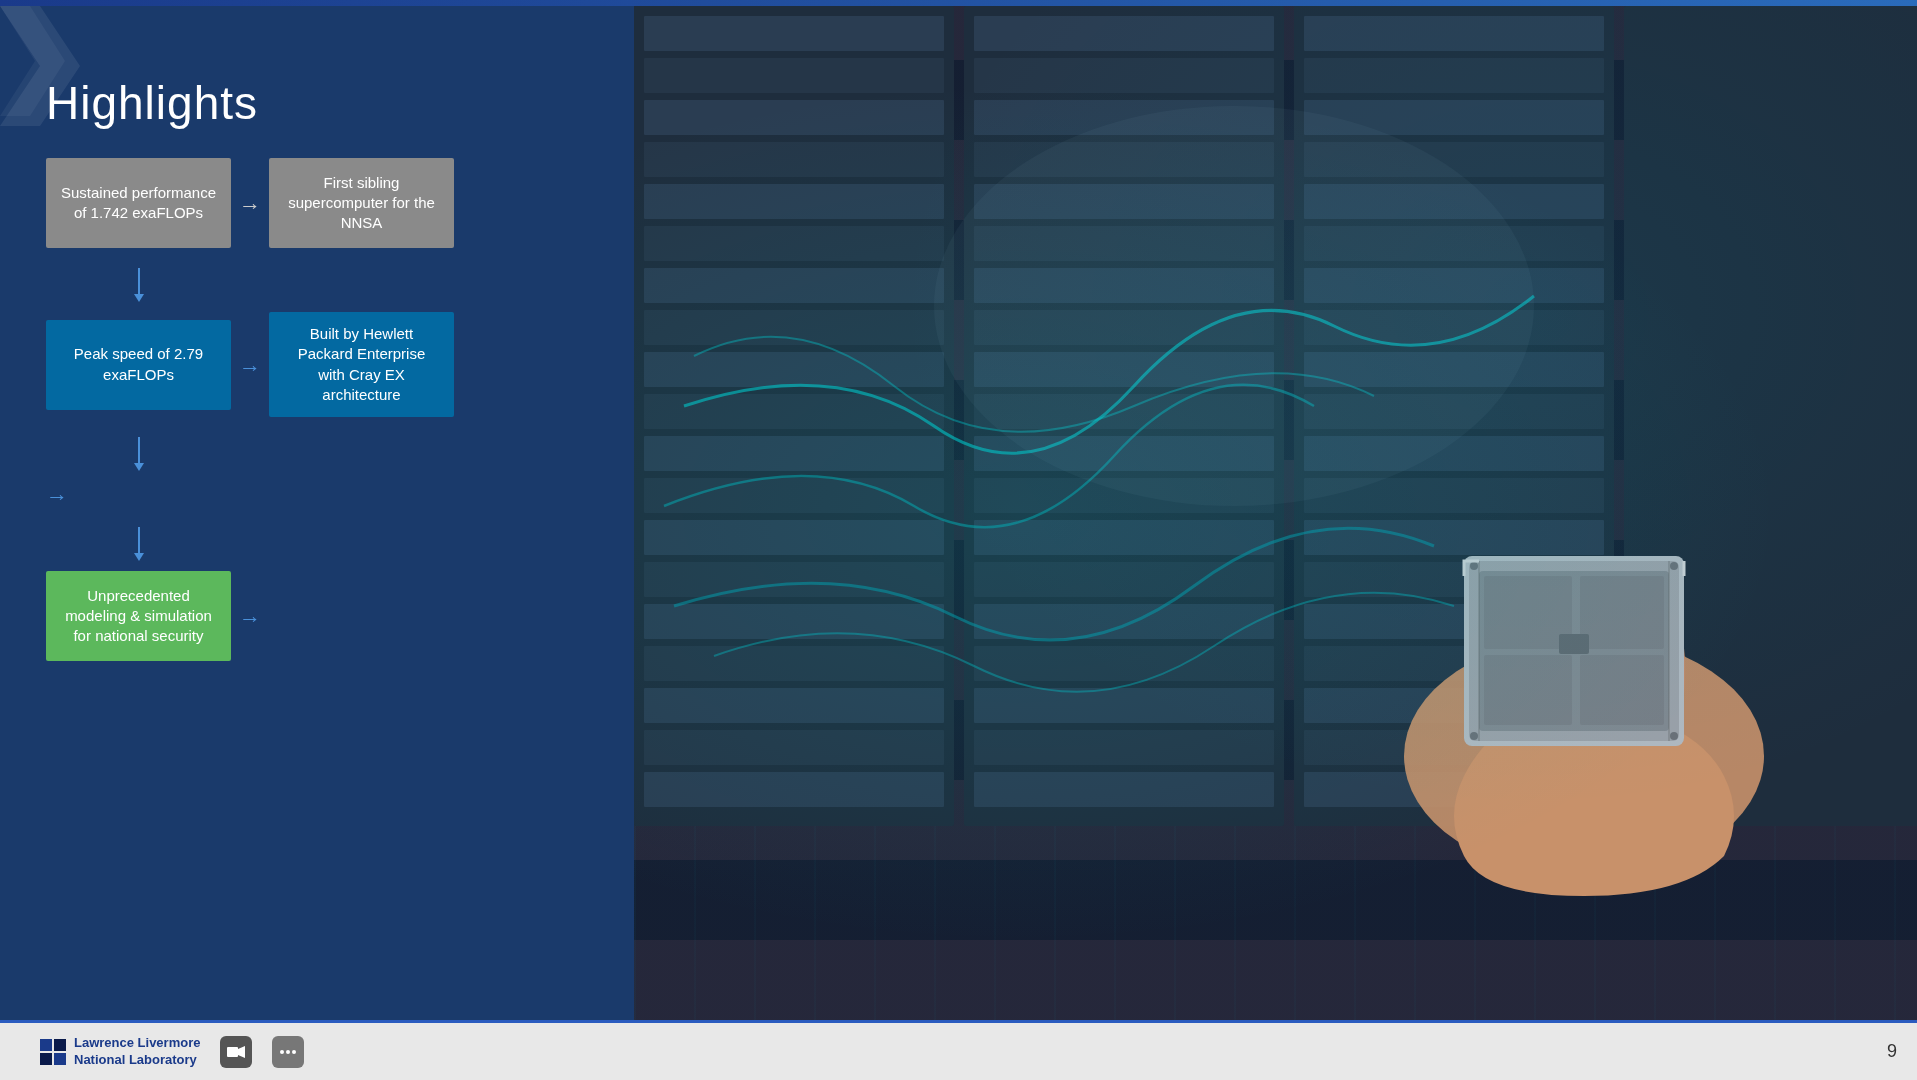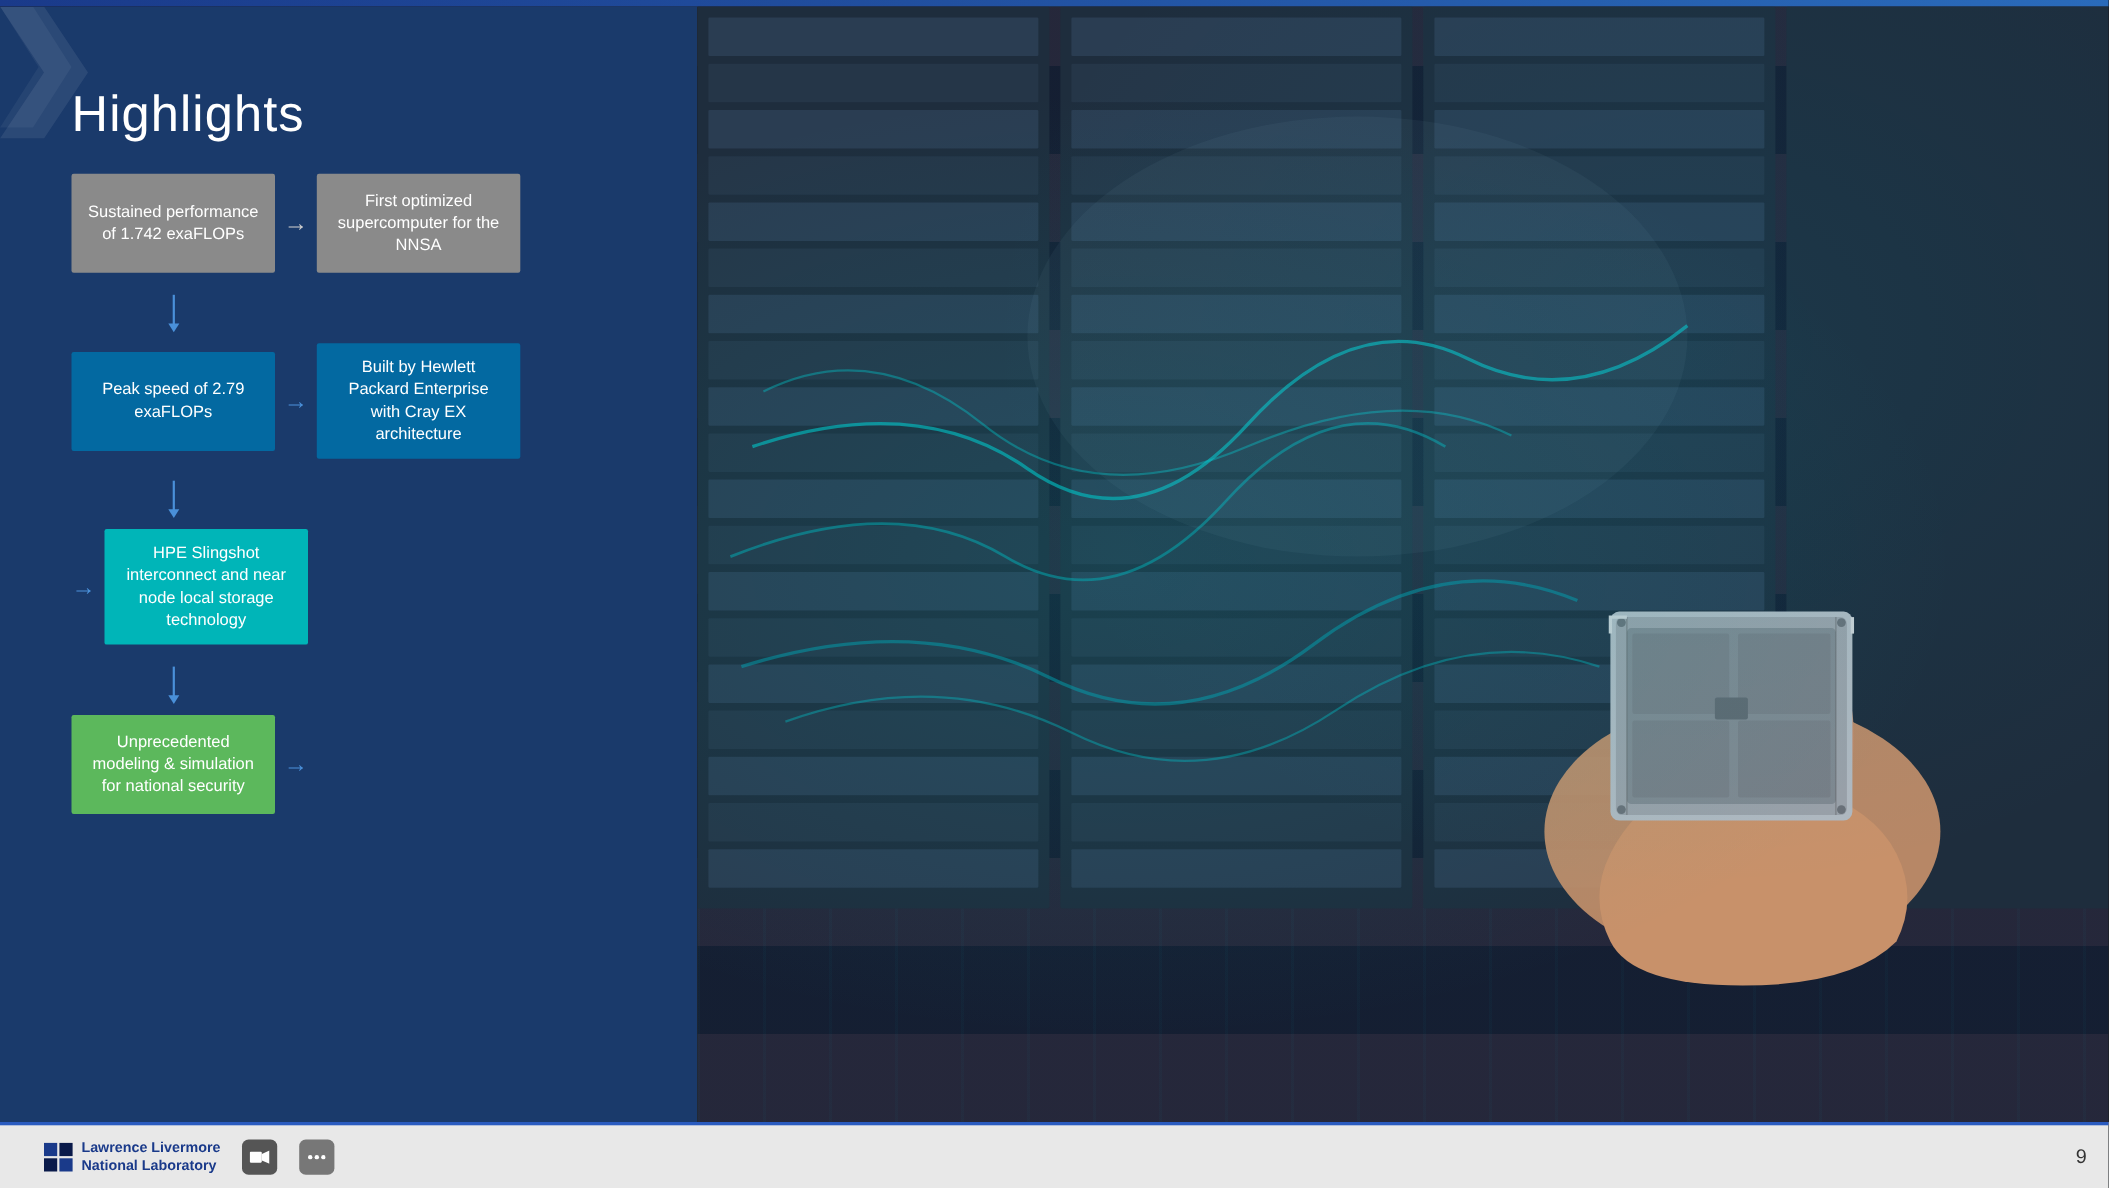--- a/index.html
+++ b/index.html
@@ -23,7 +23,7 @@
     .slide-panel {
       width: 634px;
       background: #1a3a6b;
-      padding: 40px 65px;
+      padding: 40px 46px;
       display: flex;
       flex-direction: column;
       position: relative;

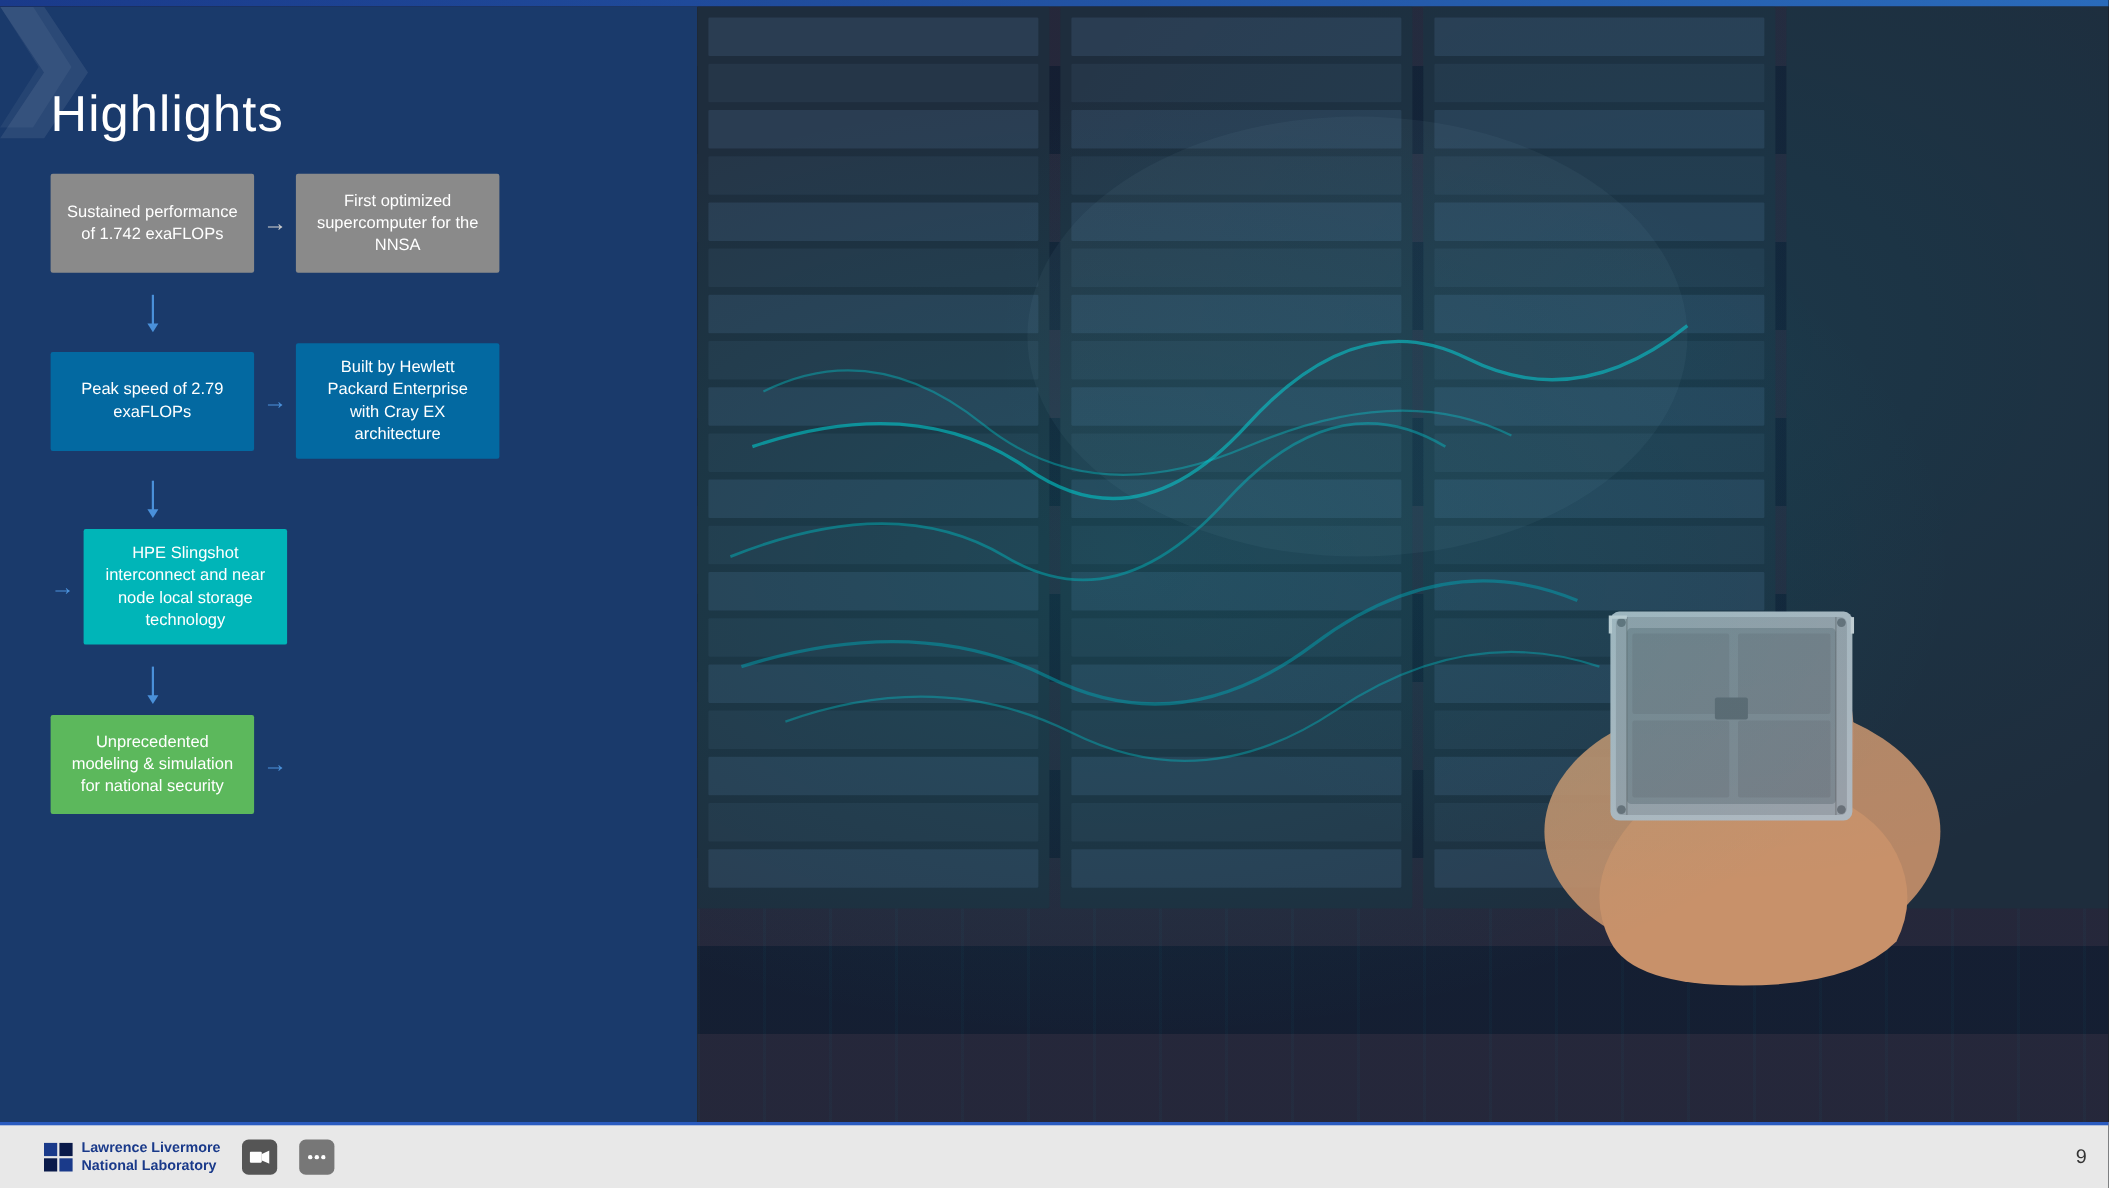--- a/index.html
+++ b/index.html
@@ -245,7 +245,7 @@
           </div>
           <span class="arrow-right">→</span>
           <div class="flow-box box-gray">
-            <span>First optimized supercomputer for the NNSA</span>
+            <span>First sibling supercomputer for the NNSA</span>
           </div>
         </div>
       </div>

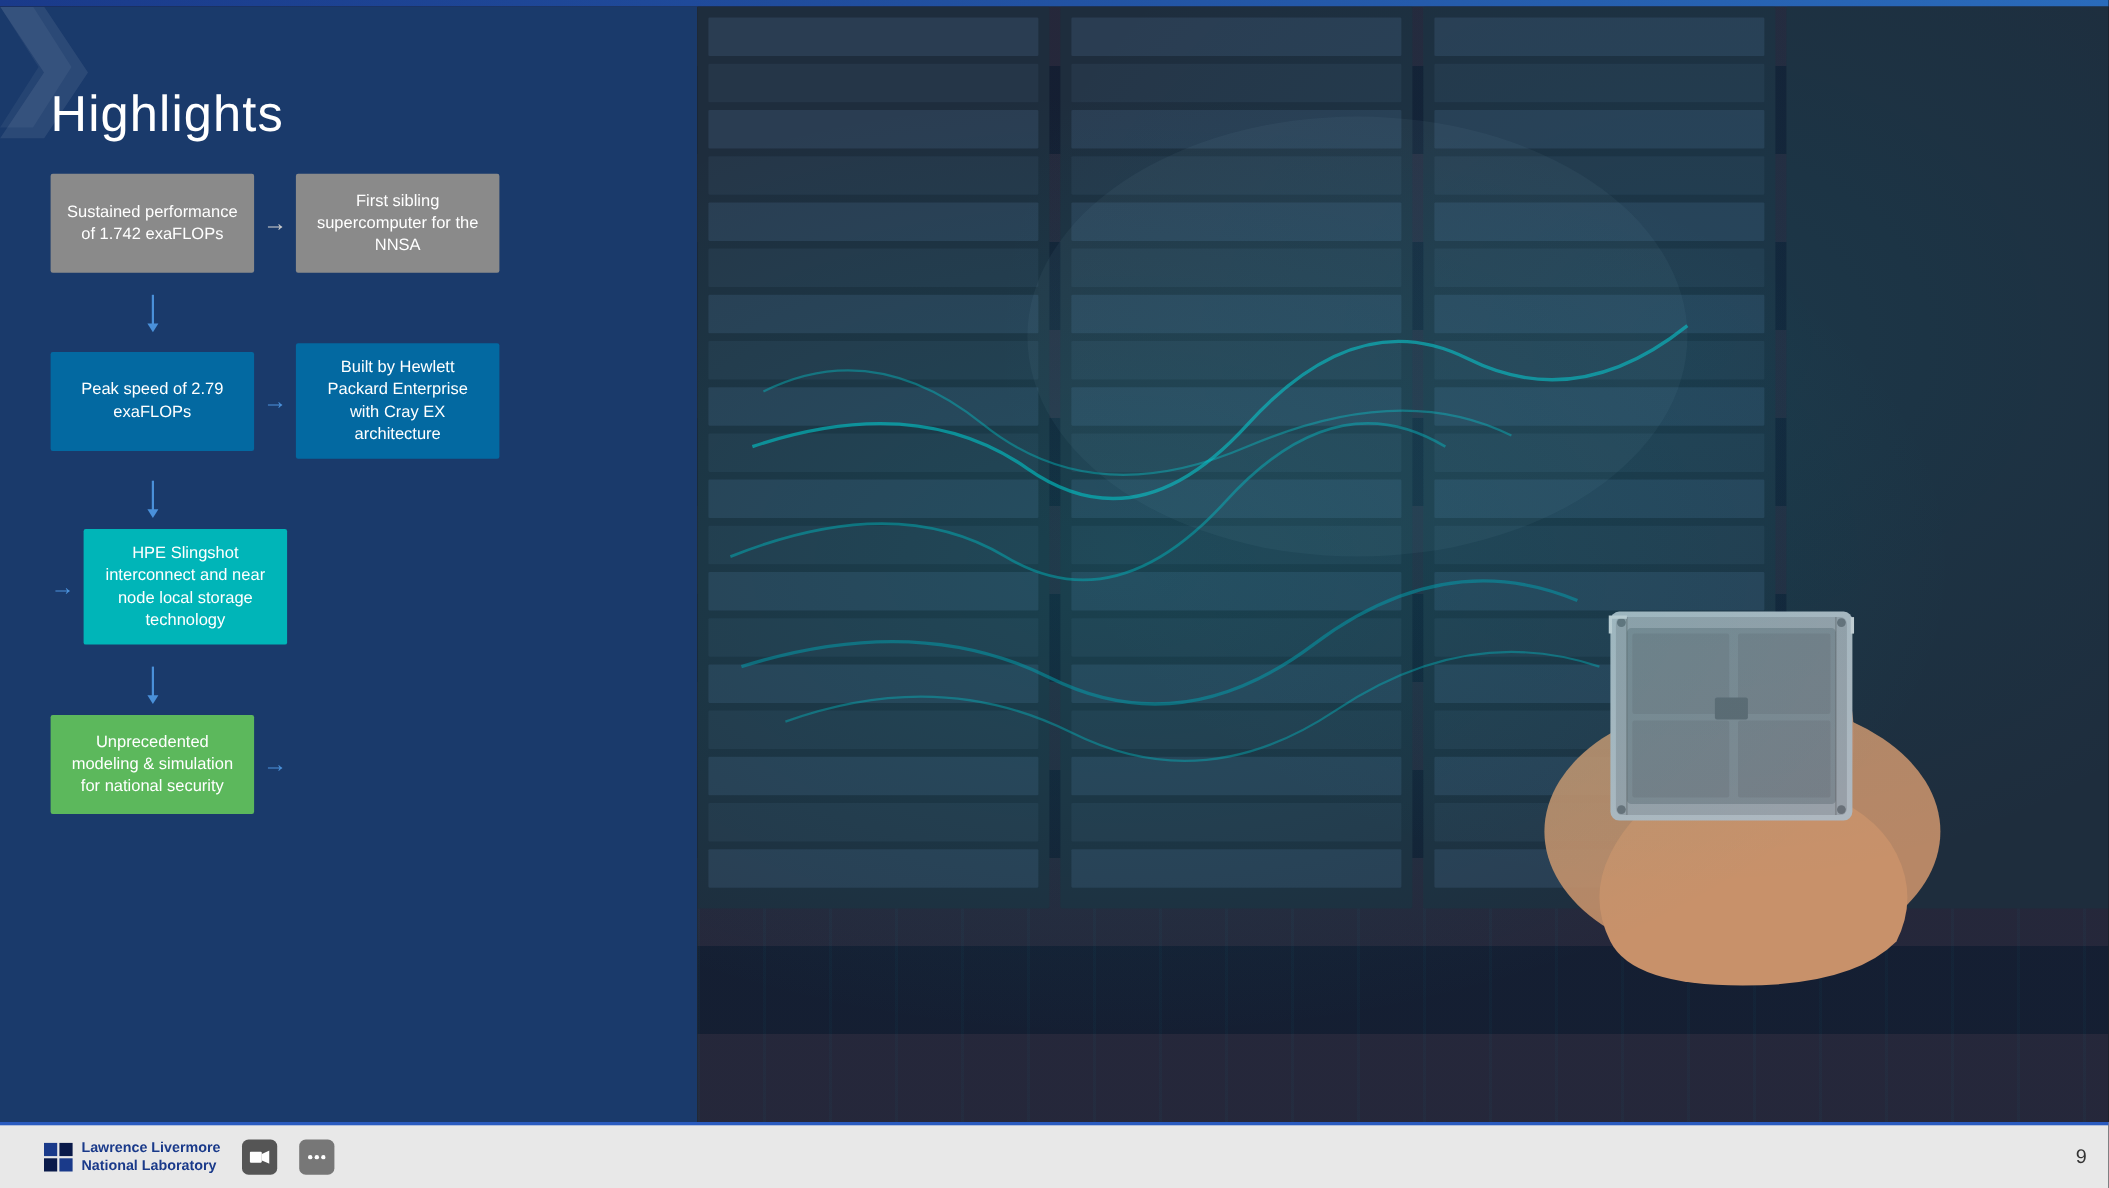--- a/index.html
+++ b/index.html
@@ -273,9 +273,6 @@
       <div class="flow-section">
         <div class="flow-row">
           <span class="arrow-right-blue">→</span>
-          <div class="flow-box box-teal">
-            <span>HPE Slingshot interconnect and near node local storage technology</span>
-          </div>
         </div>
       </div>
 

